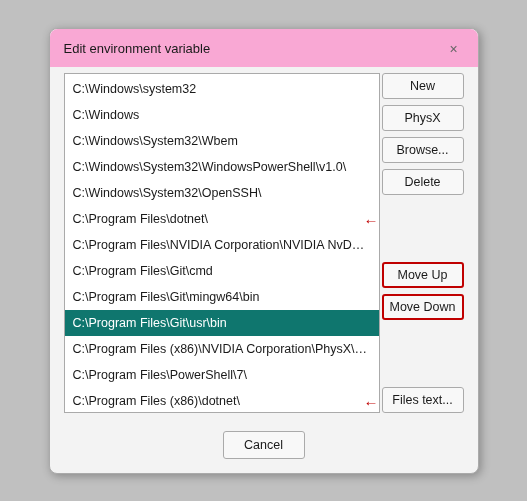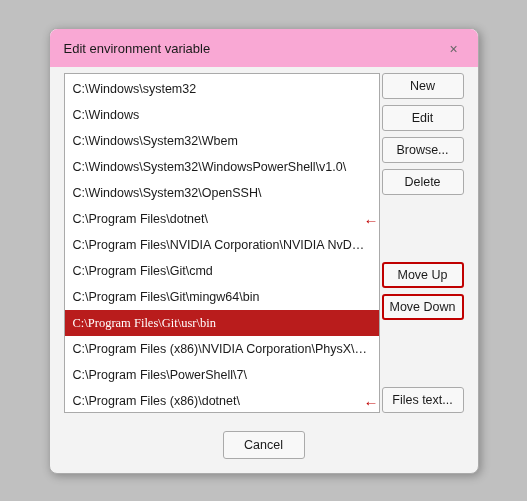--- a/index.html
+++ b/index.html
@@ -229,7 +229,7 @@
 
     <div class="buttons-col">
       <button class="btn">New</button>
-      <button class="btn">Edit</button>
+      <button class="btn">PhysX</button>
       <button class="btn">Browse...</button>
       <button class="btn">Delete</button>
       <div class="spacer"></div>

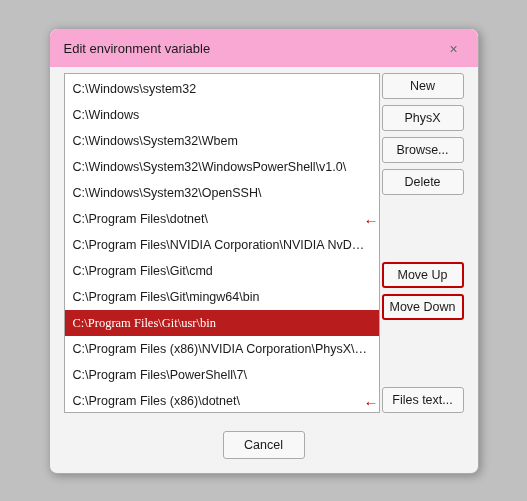--- a/index.html
+++ b/index.html
@@ -154,9 +154,8 @@
     }
 
     .list-item-wrapper.selected .list-item-inner {
-      background: #b91c1c;
+      background: #0f766e;
       color: white;
-      font-family: Liberation Serif, serif;
     }
 
     

